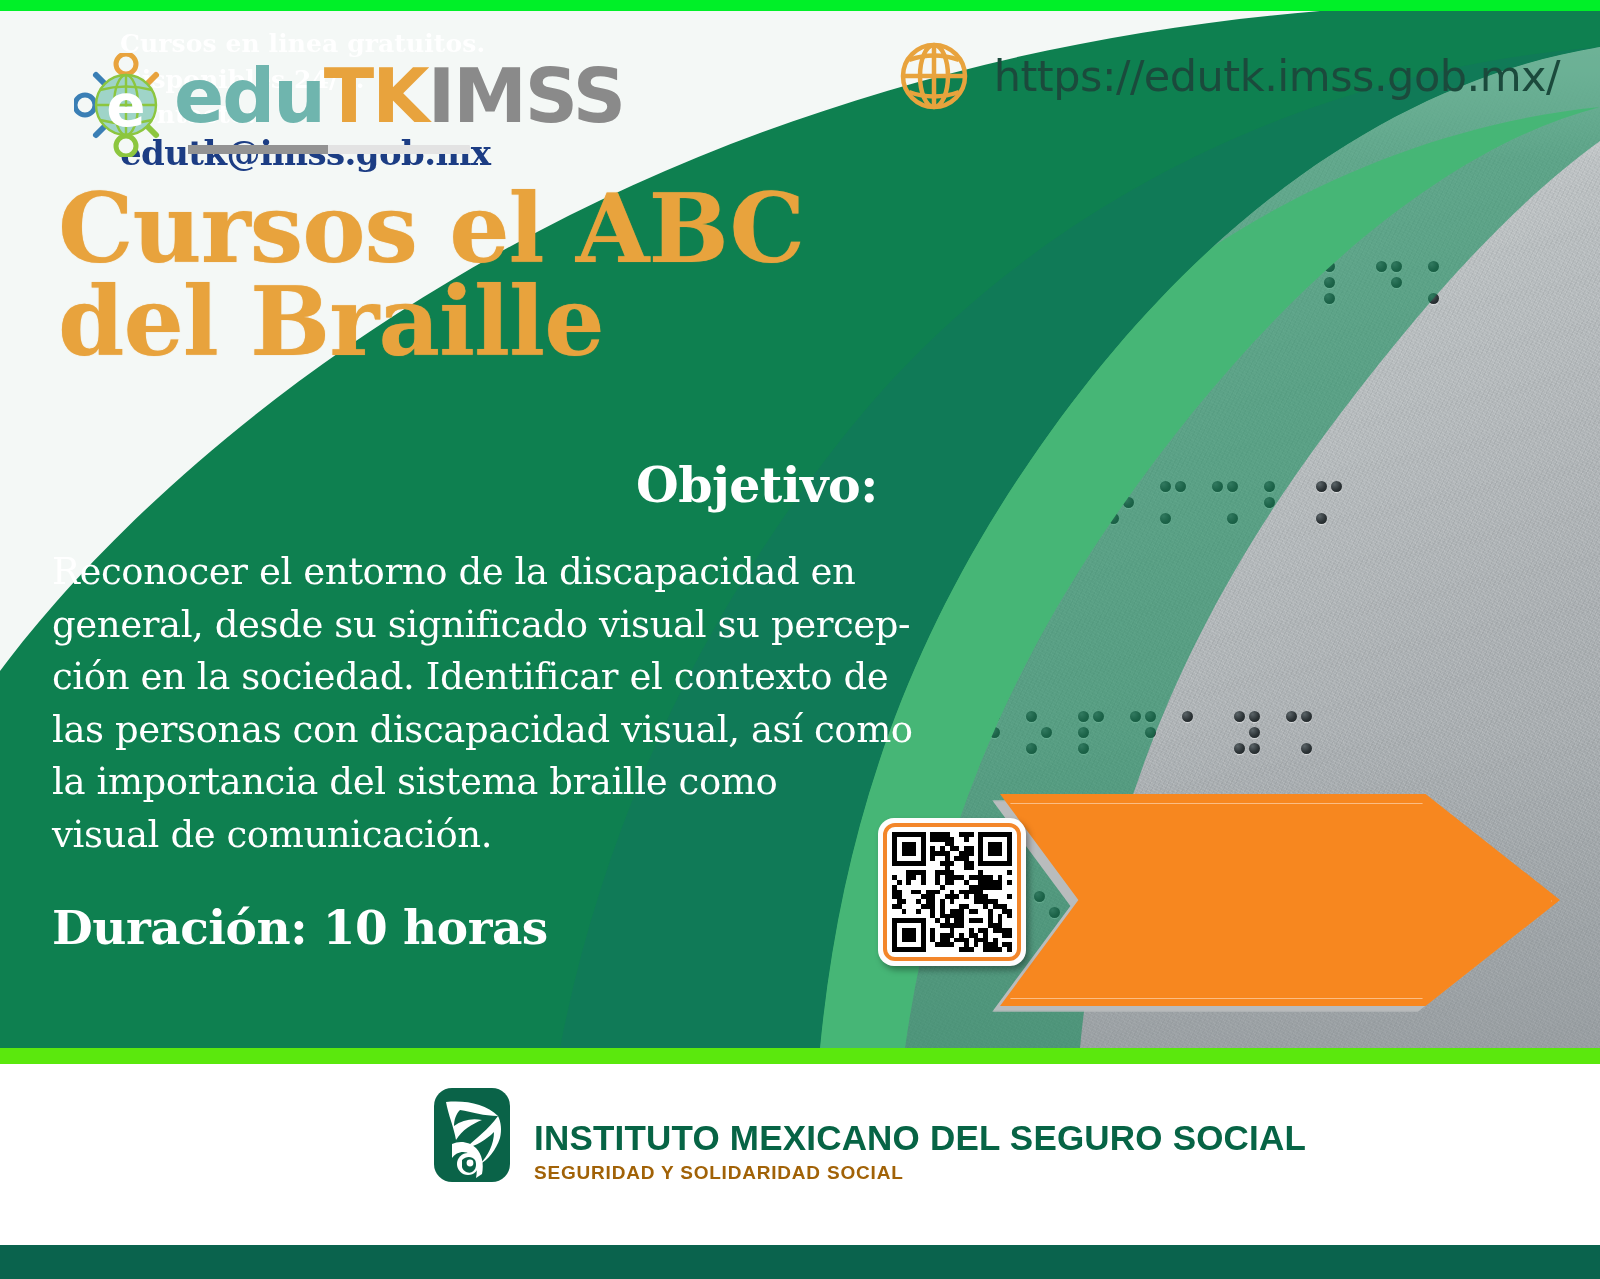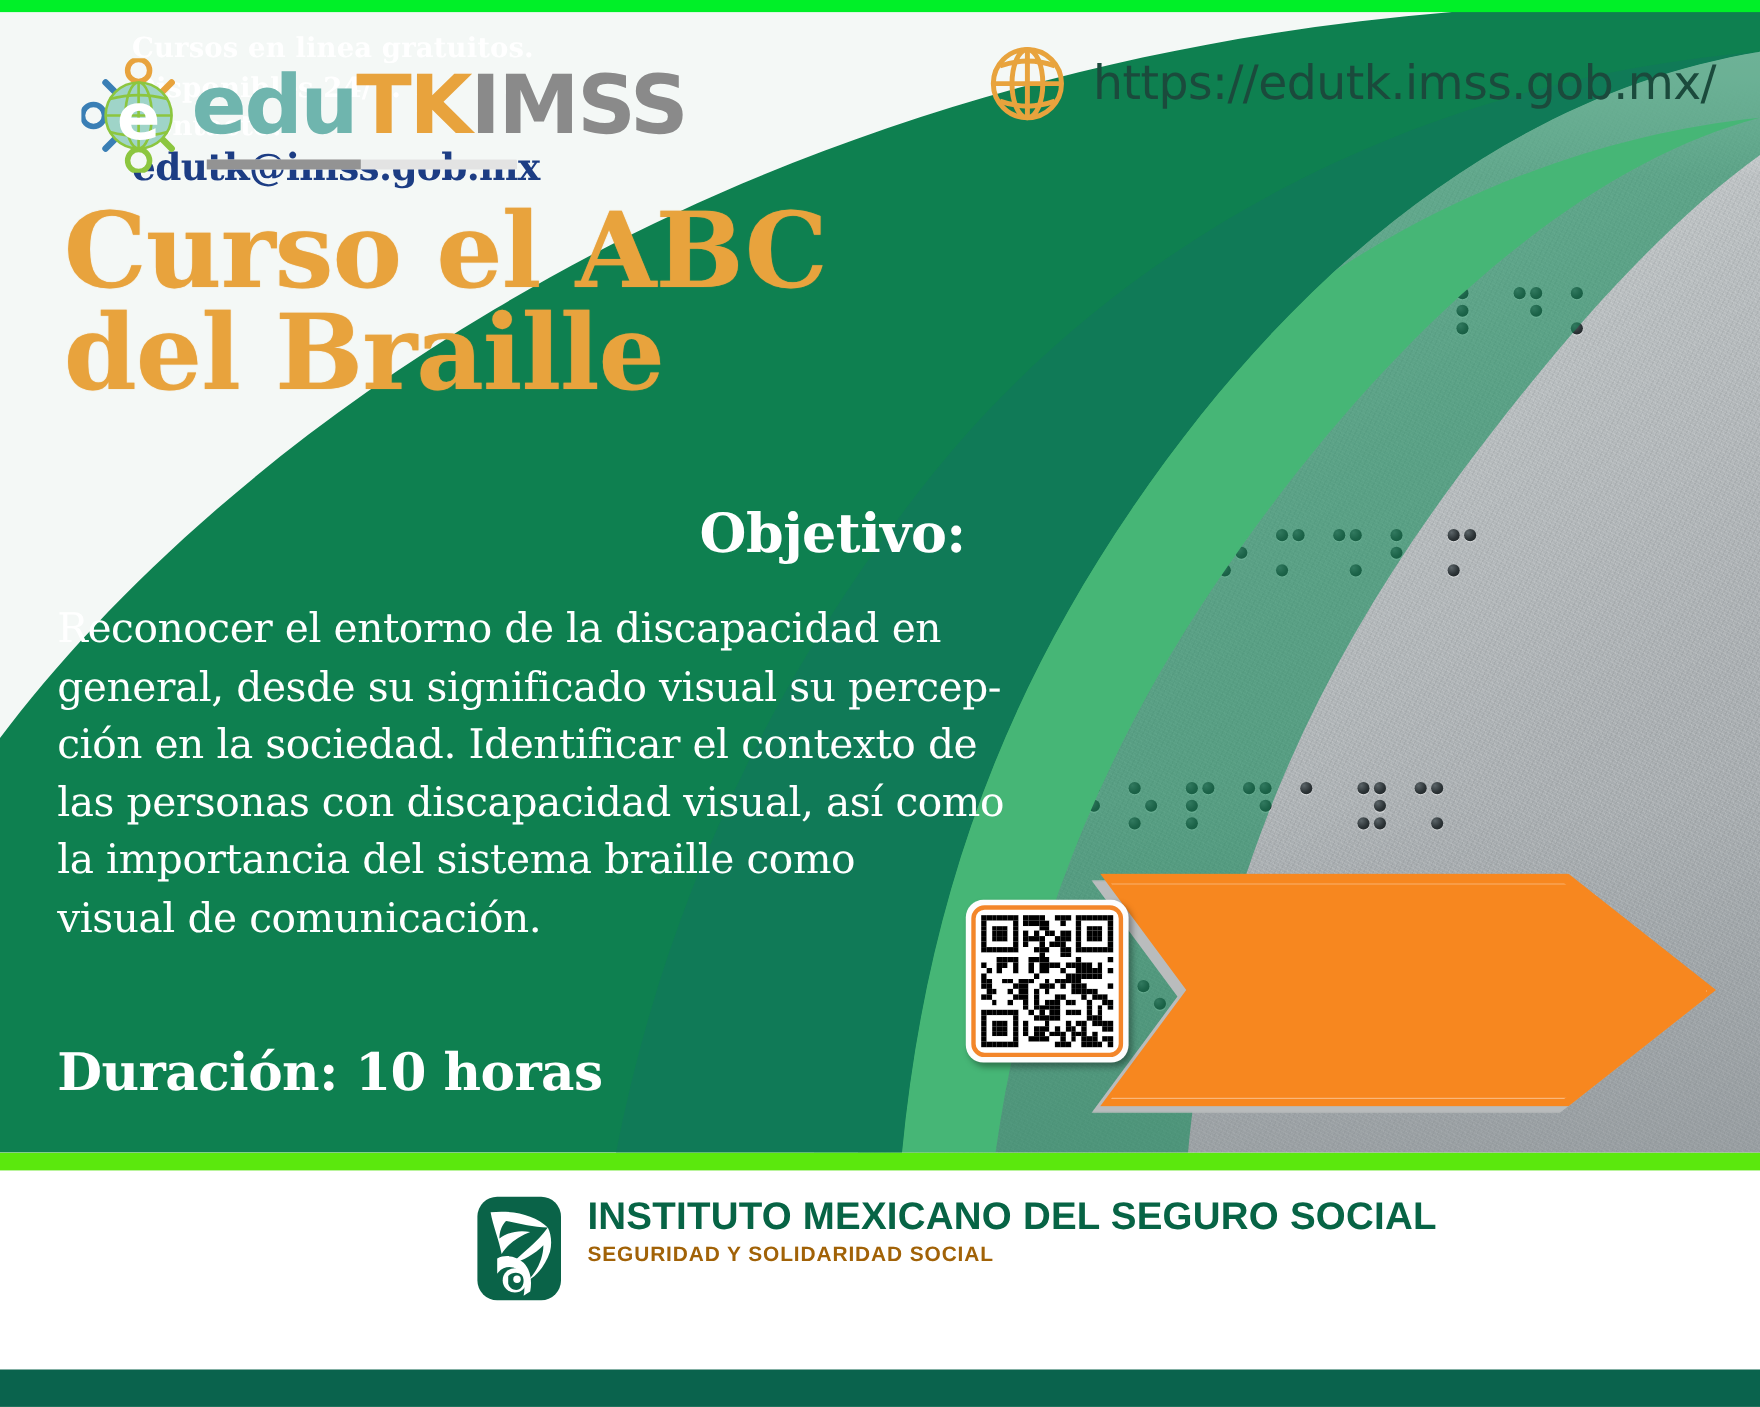--- a/index.html
+++ b/index.html
@@ -393,7 +393,7 @@
   </div>
 
   <div class="title">
-    <span>Curso el ABC</span>
+    <span>Cursos el ABC</span>
     <span>del Braille</span>
   </div>
 

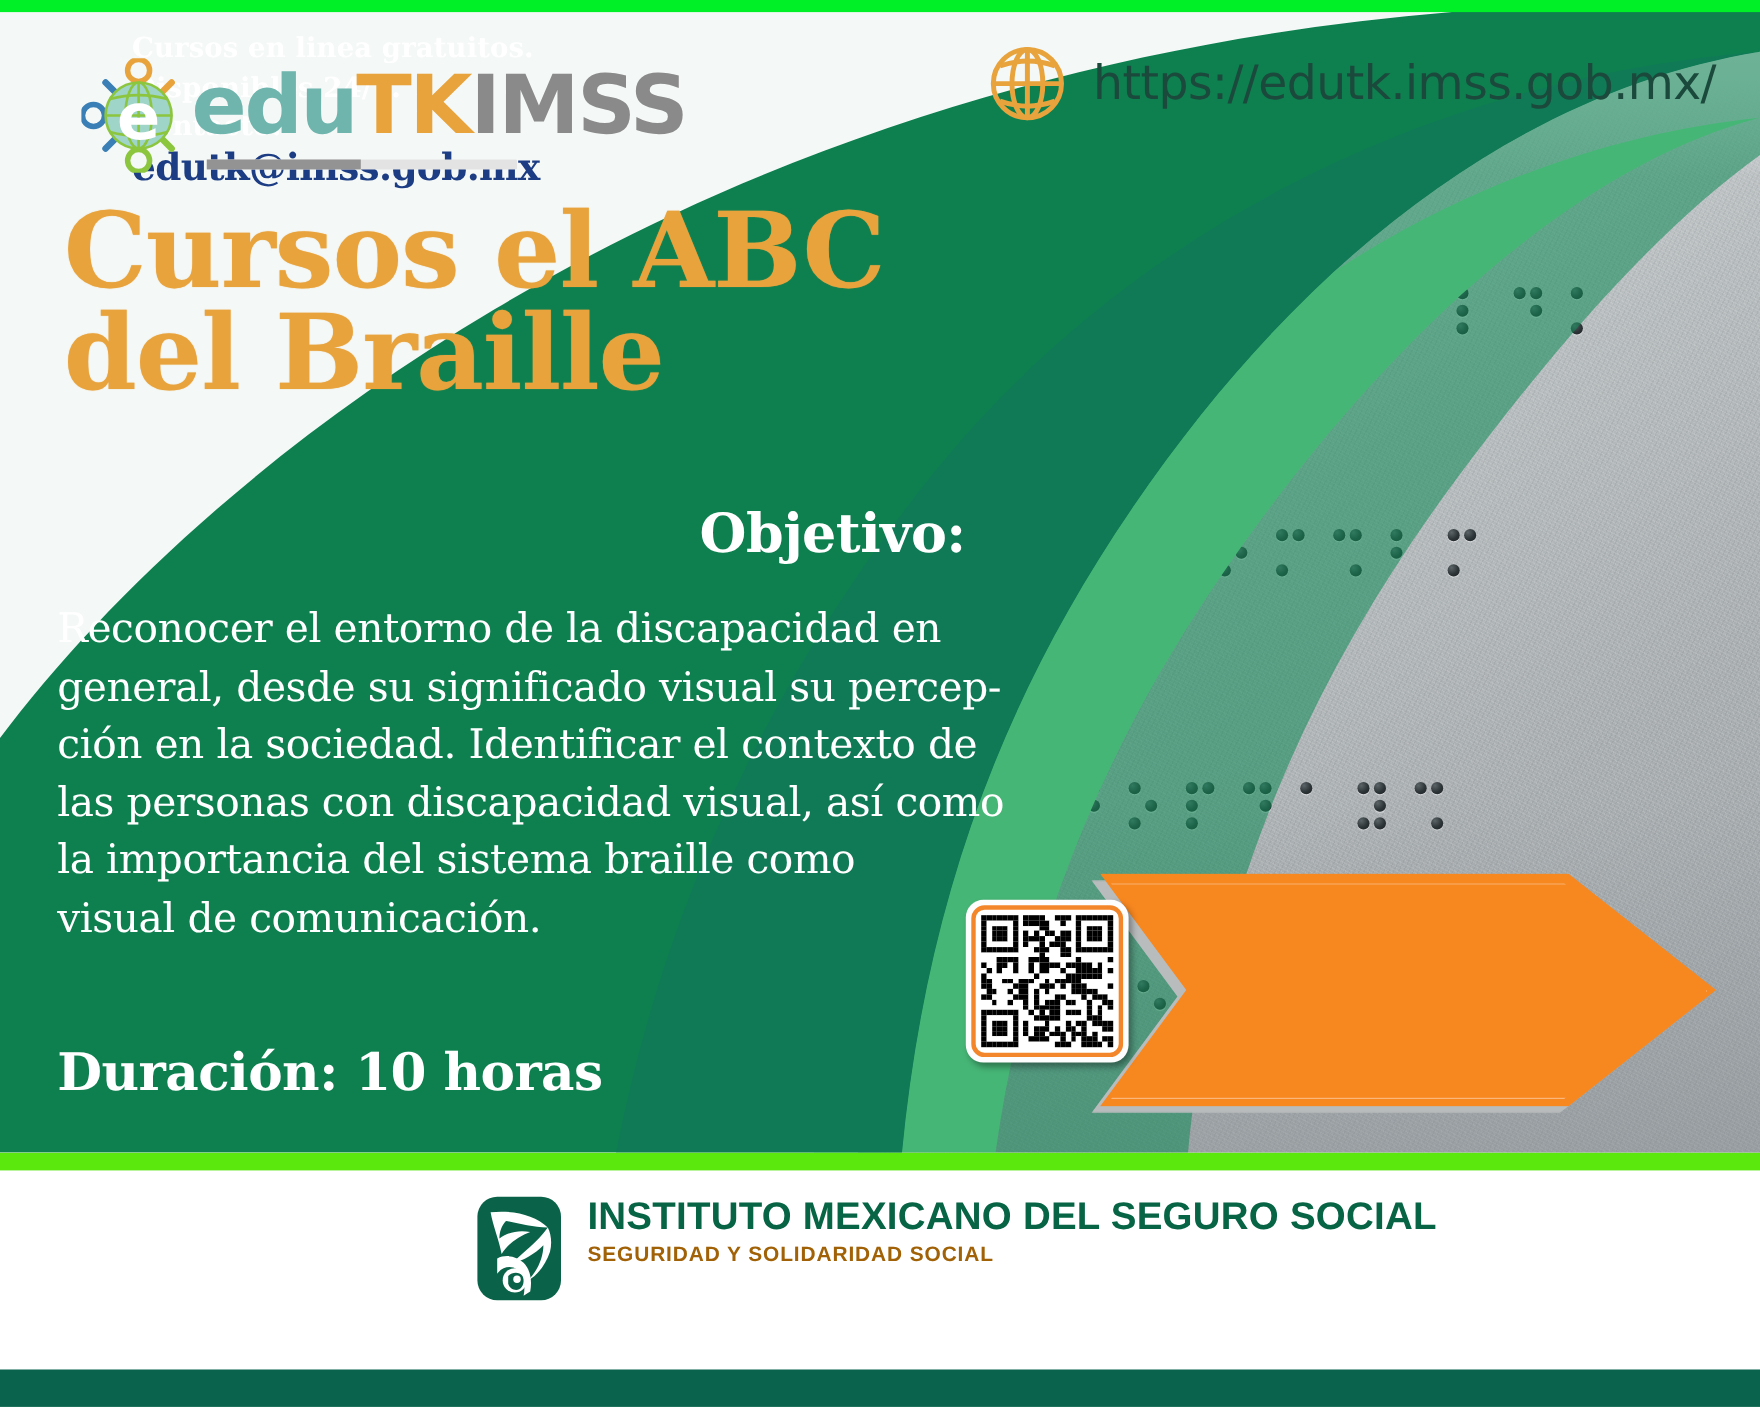--- a/index.html
+++ b/index.html
@@ -88,7 +88,7 @@
   .duracion{
     position:absolute;left:52px;top:900px;z-index:25;
     font-family:"DejaVu Serif","Liberation Serif",serif;font-weight:bold;
-    font-size:47px;color:#ffffff;letter-spacing:-.5px;white-space:nowrap;margin-top:48px;
+    font-size:47px;color:#ffffff;letter-spacing:-.5px;white-space:nowrap;
   }
 
   

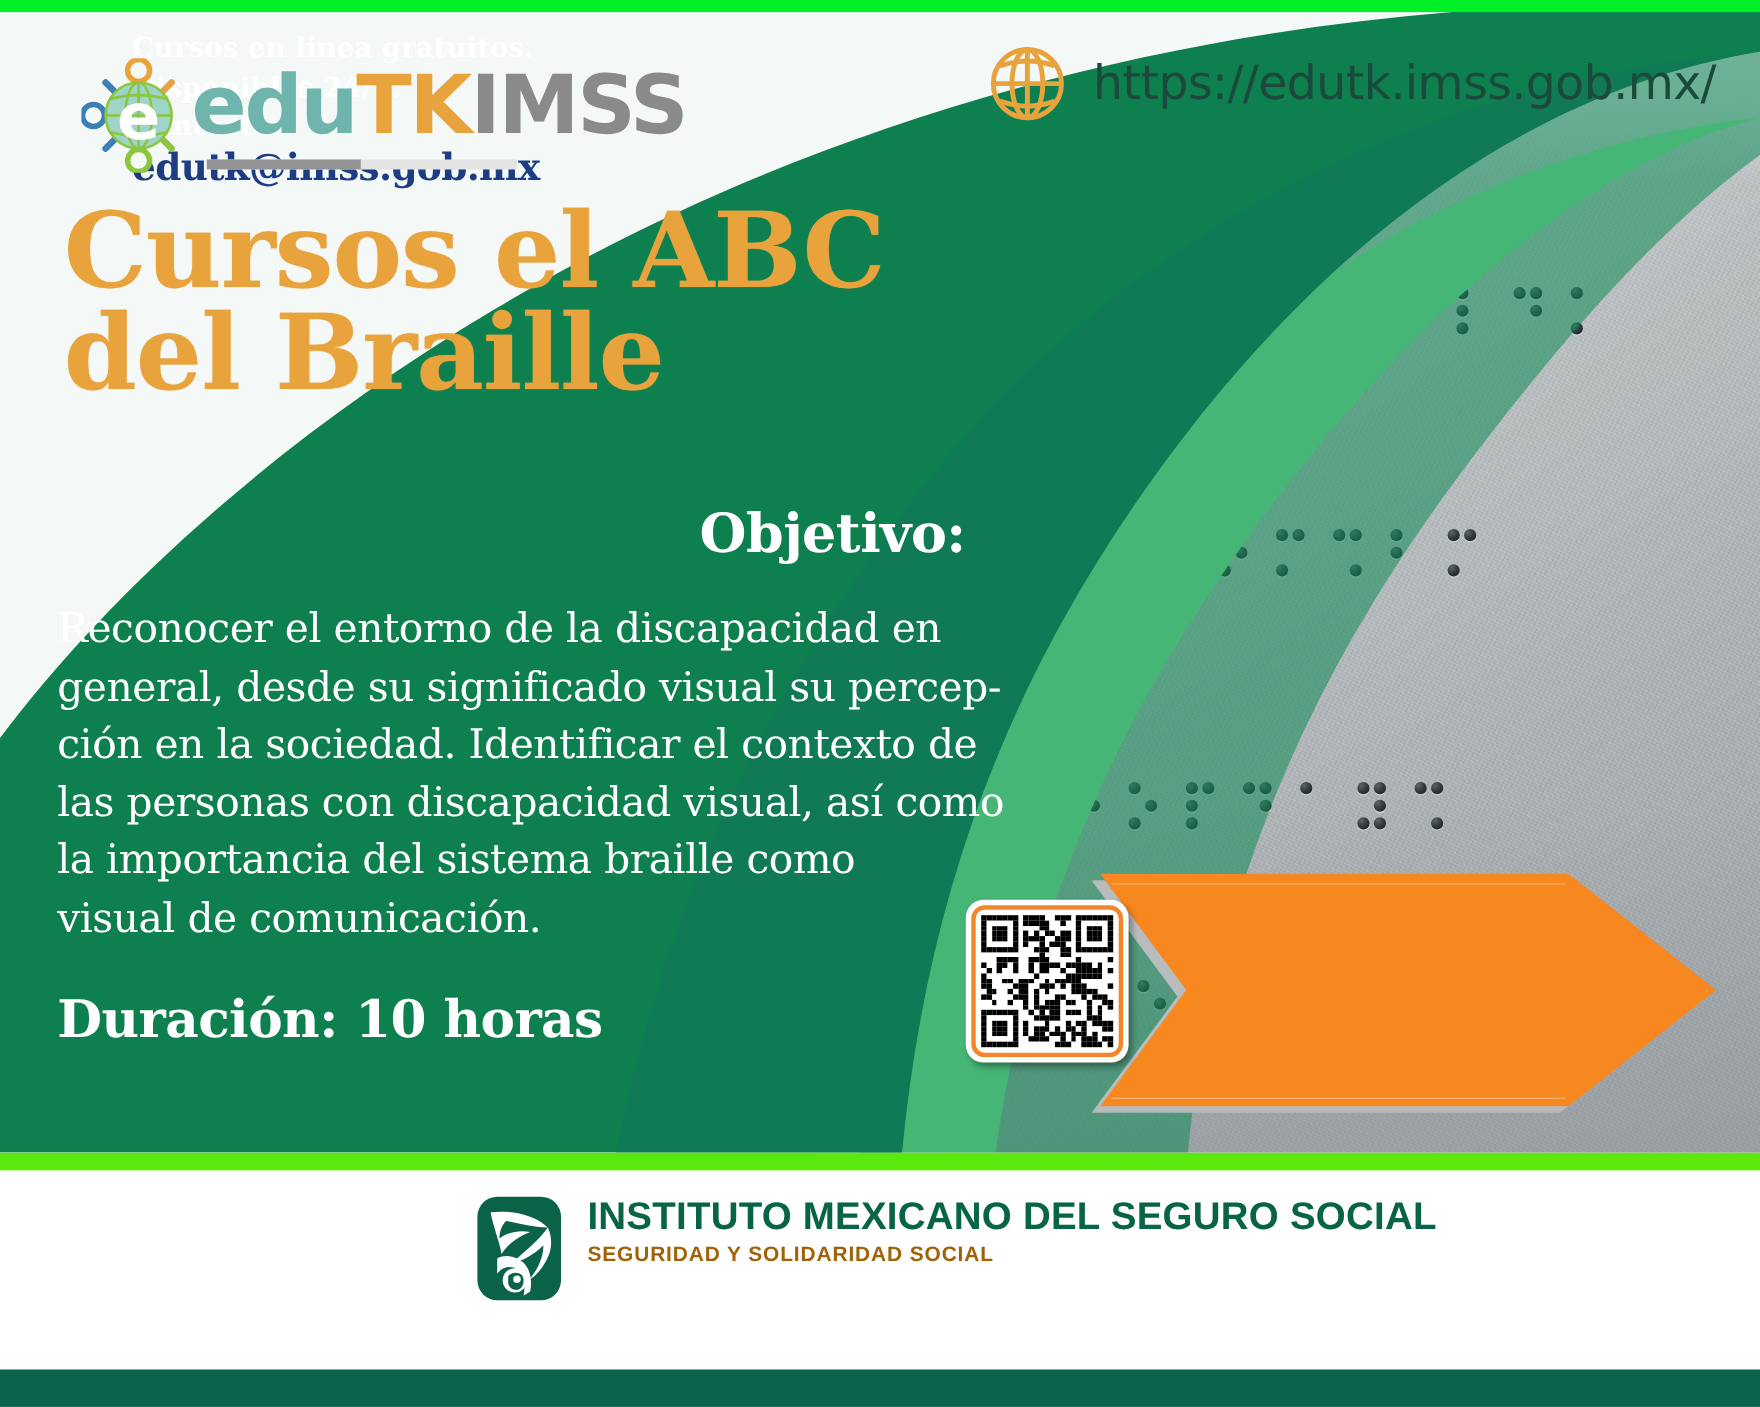--- a/index.html
+++ b/index.html
@@ -132,7 +132,7 @@
 
   
   .footer{position:absolute;left:0;top:1064px;width:1600px;height:181px;background:#ffffff;z-index:35;}
-  .imss-lockup{position:absolute;left:432px;top:22px;display:flex;align-items:flex-start;gap:22px;}
+  .imss-lockup{position:absolute;left:432px;top:22px;display:flex;align-items:flex-end;gap:22px;}
   .imss-mark{width:80px;height:98px;flex:0 0 auto;}
   .imss-words{display:flex;flex-direction:column;justify-content:center;}
   .imss-l1{font-family:"Liberation Sans",sans-serif;font-weight:bold;font-size:35px;color:#076445;letter-spacing:.2px;white-space:nowrap;}

